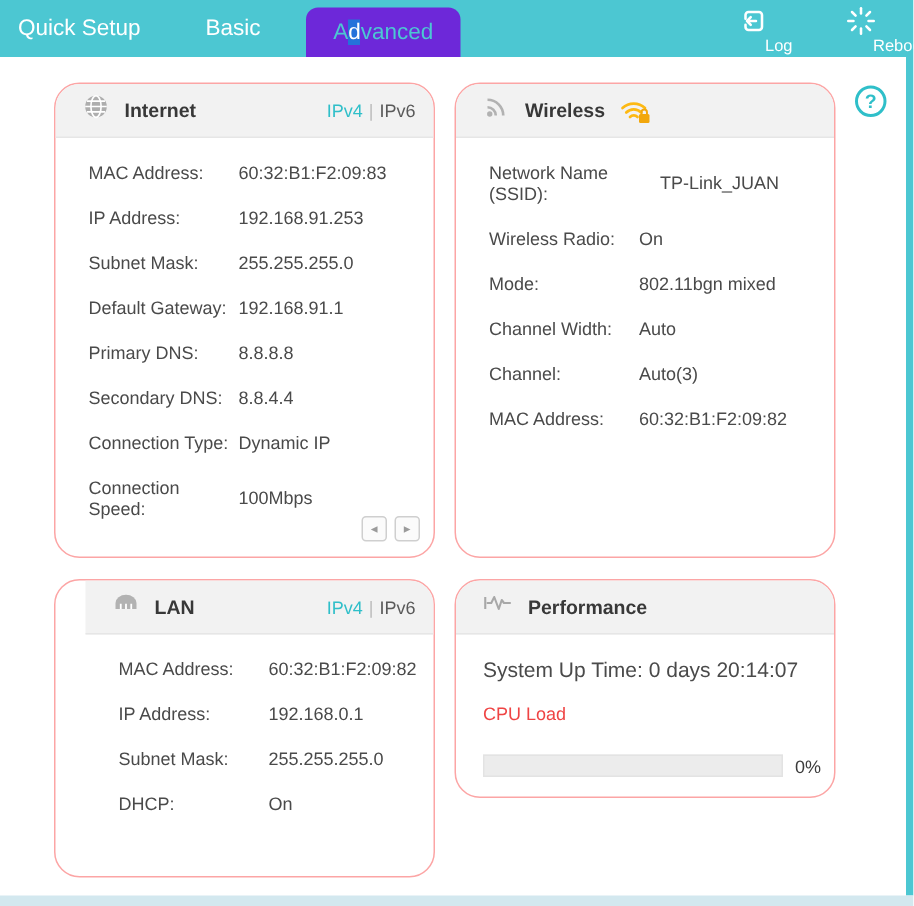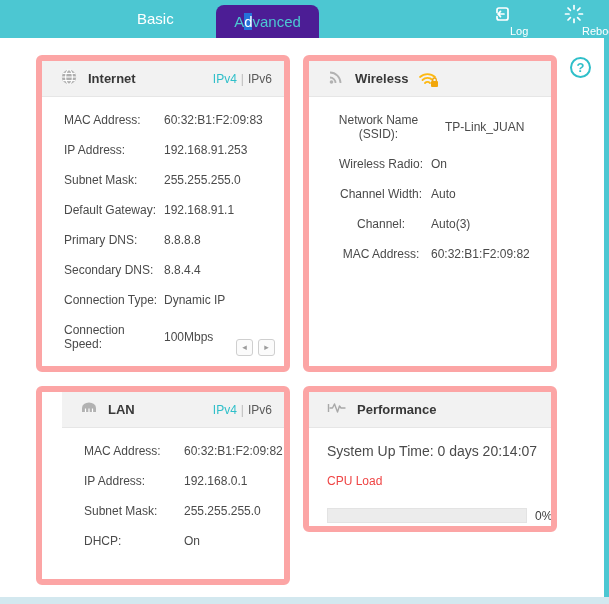--- a/index.html
+++ b/index.html
@@ -78,6 +78,7 @@
 <body>
 
 <div class="topbar">
+  <span class="tab tab-quick">Quick Setup</span>
   <span class="tab tab-basic">Basic</span>
   <div class="tab-advanced"><span>A</span><span class="sel-char">d</span><span>vanced</span></div>
 

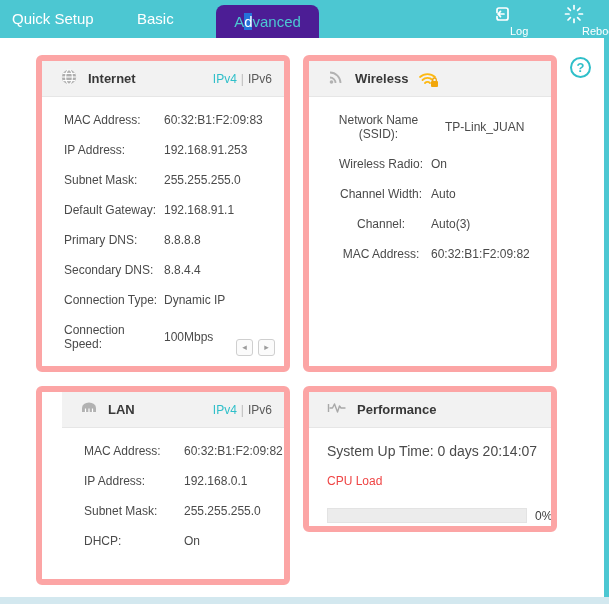--- a/index.html
+++ b/index.html
@@ -14,8 +14,8 @@
   .tab-quick { left:12px; }
   .tab-basic { left:137px; }
   .tab-advanced {
-    position:absolute; left:216px; top:5px; width:103px; height:33px;
-    background:#4c1d95; border-radius:8px 8px 0 0; text-align:center;
+    position:absolute; left:204px; top:5px; width:103px; height:33px;
+    background:#6d28d9; border-radius:8px 8px 0 0; text-align:center;
     line-height:33px; font-size:15px; color:#4cc7d2; cursor:pointer;
   }
   .sel-char { background:#2472da; color:#ffffff; }

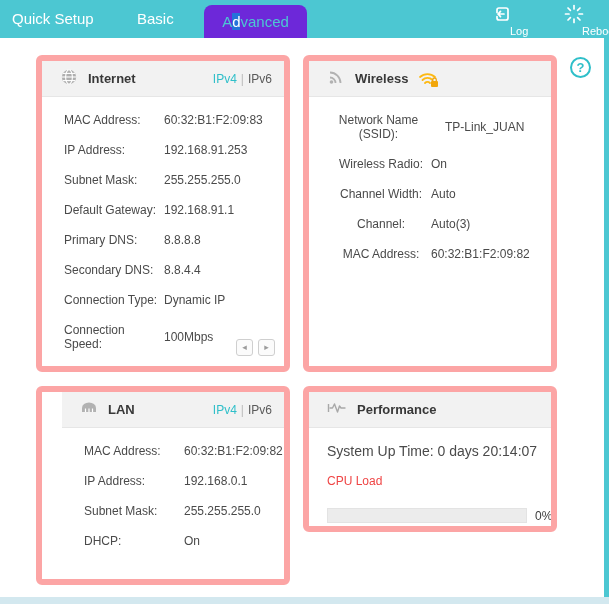--- a/index.html
+++ b/index.html
@@ -36,7 +36,7 @@
   }
   
   .panel {
-    position:absolute; background:#ffffff; border:6px solid #fca5a5; border-radius:6px;
+    position:absolute; background:#ffffff; border:1px solid #fca5a5; border-radius:17px;
     overflow:hidden;
   }
   .panel-internet    { left:36px;  top:55px;  width:254px; height:317px; }

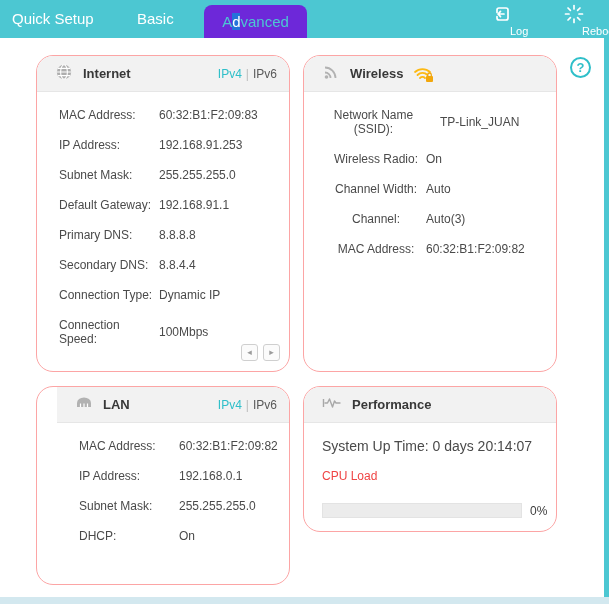--- a/index.html
+++ b/index.html
@@ -40,7 +40,7 @@
     overflow:hidden;
   }
   .panel-internet    { left:36px;  top:55px;  width:254px; height:317px; }
-  .panel-wireless    { left:303px; top:55px;  width:254px; height:317px;text-align:center; }
+  .panel-wireless    { left:303px; top:55px;  width:254px; height:317px; }
   .panel-lan         { left:36px;  top:386px; width:254px; height:199px;padding-left:20px; }
   .panel-performance { left:303px; top:386px; width:254px; height:146px; }
   .panel-header {

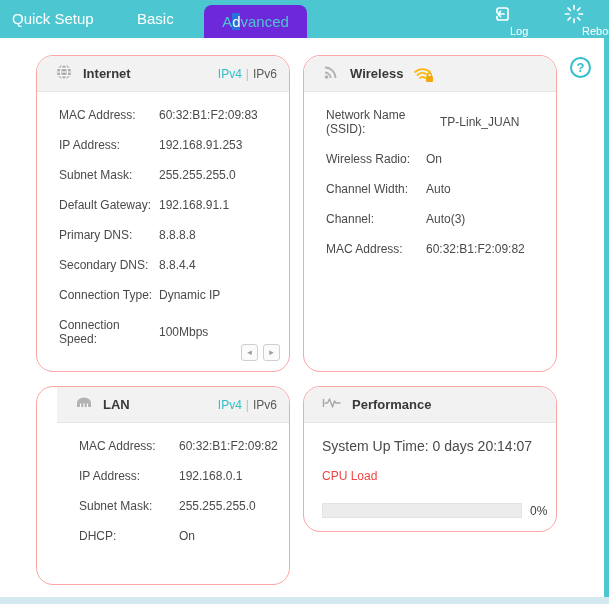--- a/index.html
+++ b/index.html
@@ -200,6 +200,10 @@
         <span class="fvalue">On</span>
       </div>
     <div class="frow">
+        <span class="flabel">Mode:</span>
+        <span class="fvalue">802.11bgn mixed</span>
+      </div>
+    <div class="frow">
         <span class="flabel">Channel Width:</span>
         <span class="fvalue">Auto</span>
       </div>

